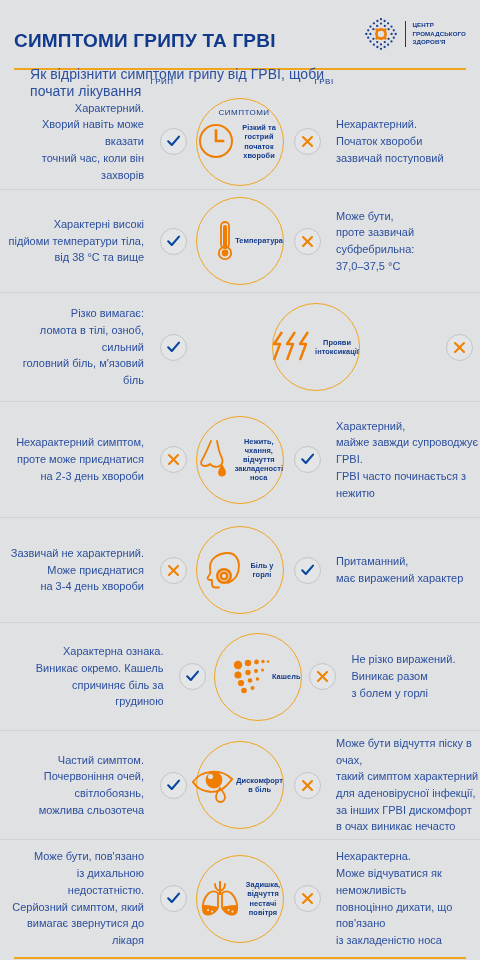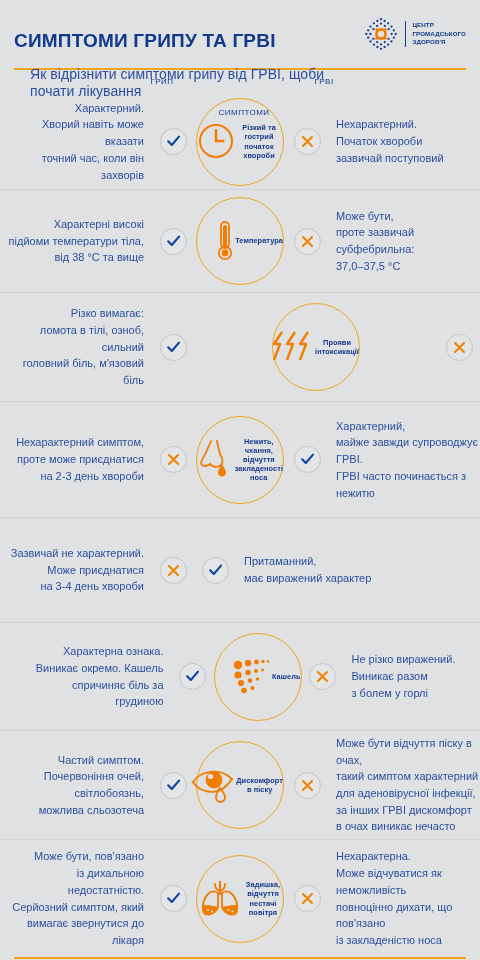--- a/index.html
+++ b/index.html
@@ -436,6 +436,22 @@
           </svg>
         </div>
       </div>
+      <div class="cell-center">
+        <div class="bubble">
+          <div class="bubble-icon">
+            <svg width="44" height="40" viewBox="0 0 44 40">
+              <path d="M31 3 C21 3 13 9 13 17 C13 20 14 22 13 24 L11 27 C10 28.5 11 30 13 30 L15 30 L15 34 C15 36 16 37.5 18 37.5 L22 37.5" fill="none" stroke="#f07d00" stroke-width="1.8" stroke-linejoin="round" stroke-linecap="round"></path>
+              <path d="M31 3 C38 3 42 9 42 16 C42 24 38 30 31 33" fill="none" stroke="#f07d00" stroke-width="1.8" stroke-linecap="round"></path>
+              <circle cx="27" cy="26" r="8" fill="#f07d00"></circle>
+              <circle cx="27" cy="26" r="5" fill="none" stroke="#e0e1e3" stroke-width="1"></circle>
+              <circle cx="27" cy="26" r="2" fill="#e0e1e3"></circle>
+            </svg>
+          </div>
+          <div class="bubble-label">
+            <div>Біль у горлі</div>
+          </div>
+        </div>
+      </div>
       <div class="cell-mark">
         <div class="mark">
           <svg width="15" height="15" viewBox="0 0 15 15">

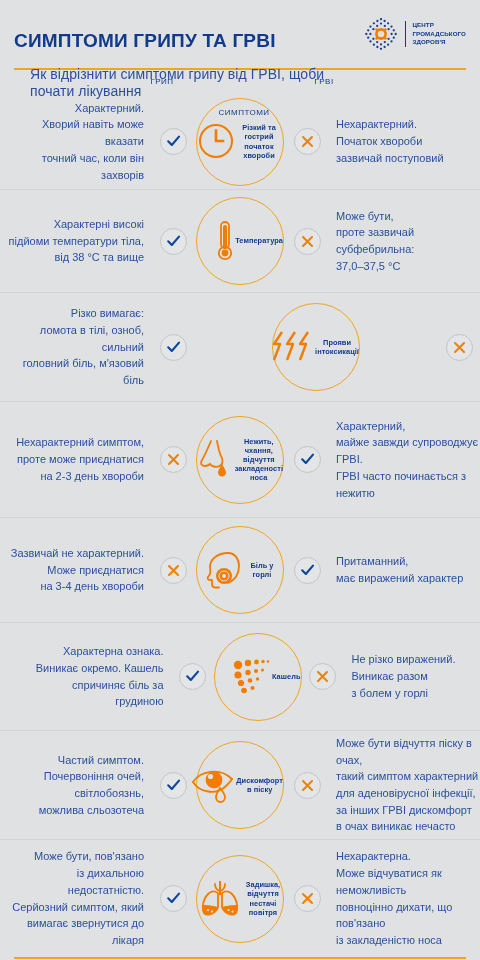--- a/index.html
+++ b/index.html
@@ -543,7 +543,7 @@
           </div>
           <div class="bubble-label">
             <div>Дискомфорт</div>
-            <div>в піску</div>
+            <div>в біль</div>
           </div>
         </div>
       </div>

